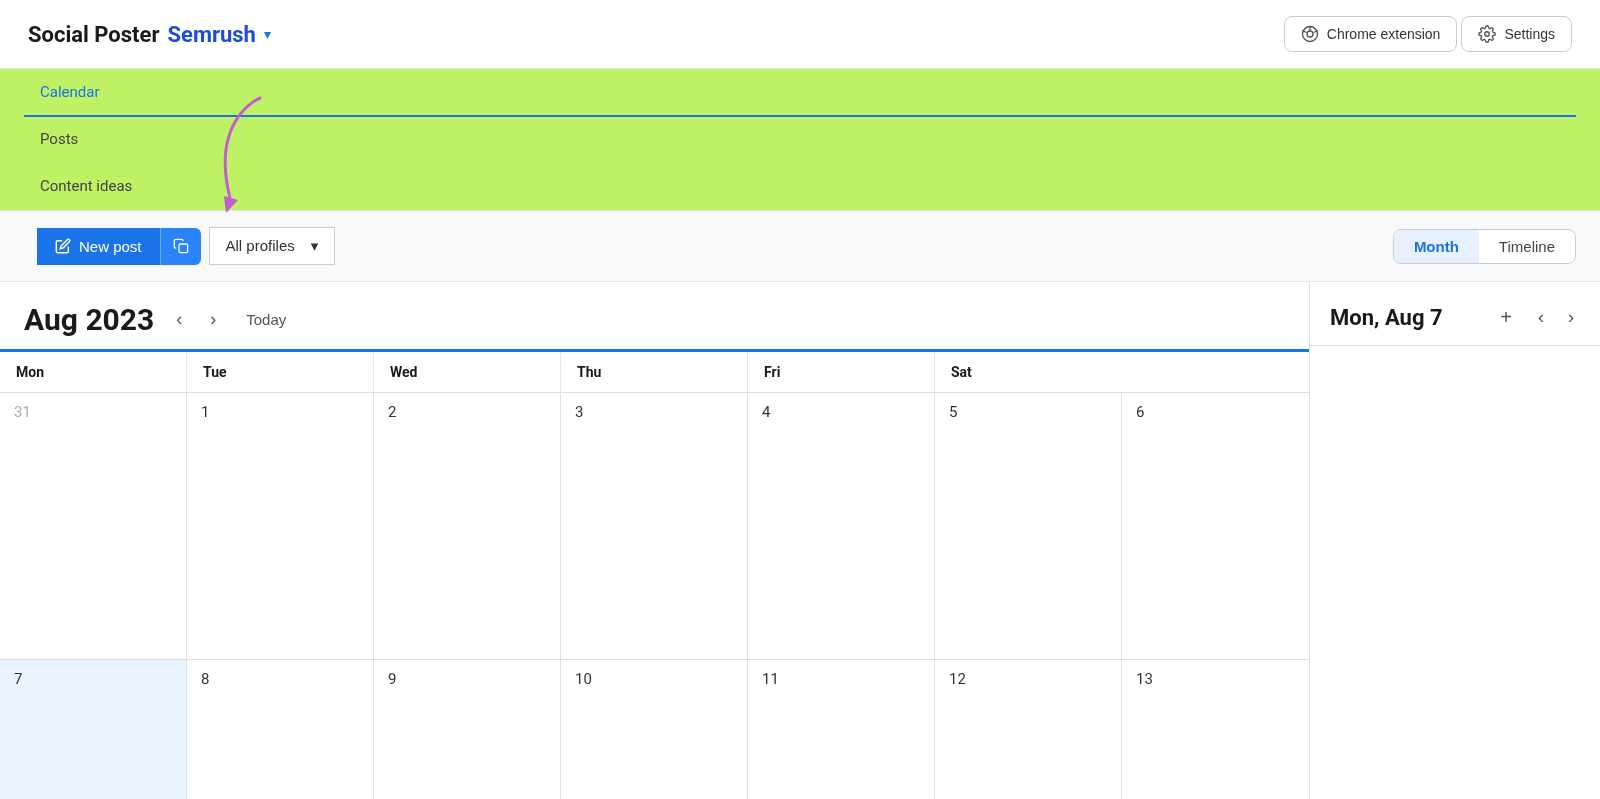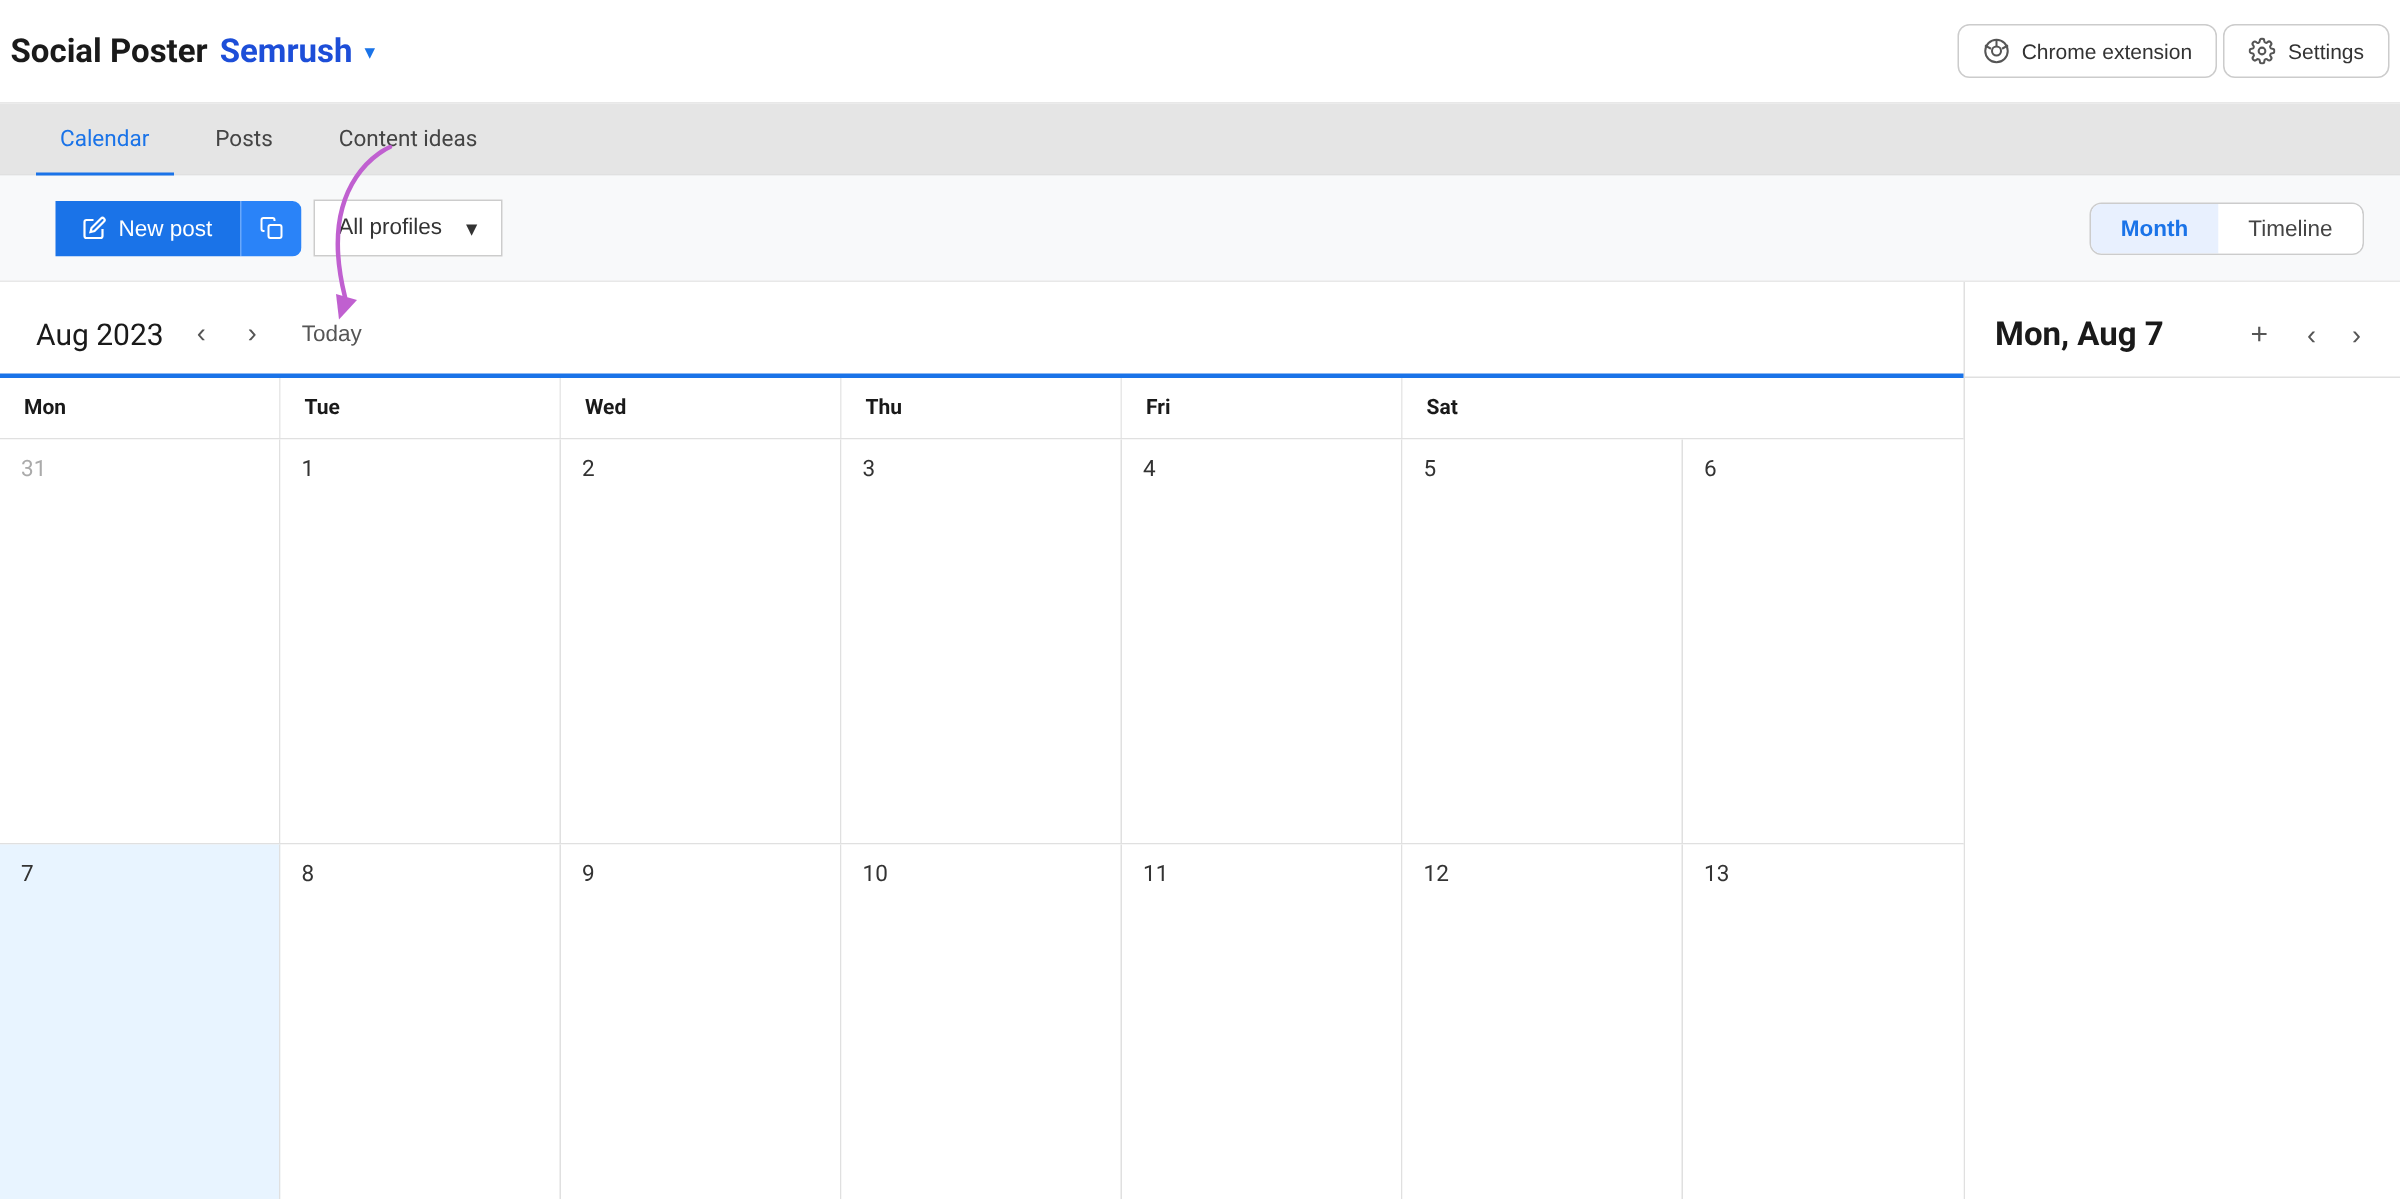--- a/index.html
+++ b/index.html
@@ -13,7 +13,7 @@
     
     .header {
       background: #fff;
-      padding: 16px 7px;
+      padding: 16px 28px;
       display: flex;
       align-items: center;
       justify-content: space-between;

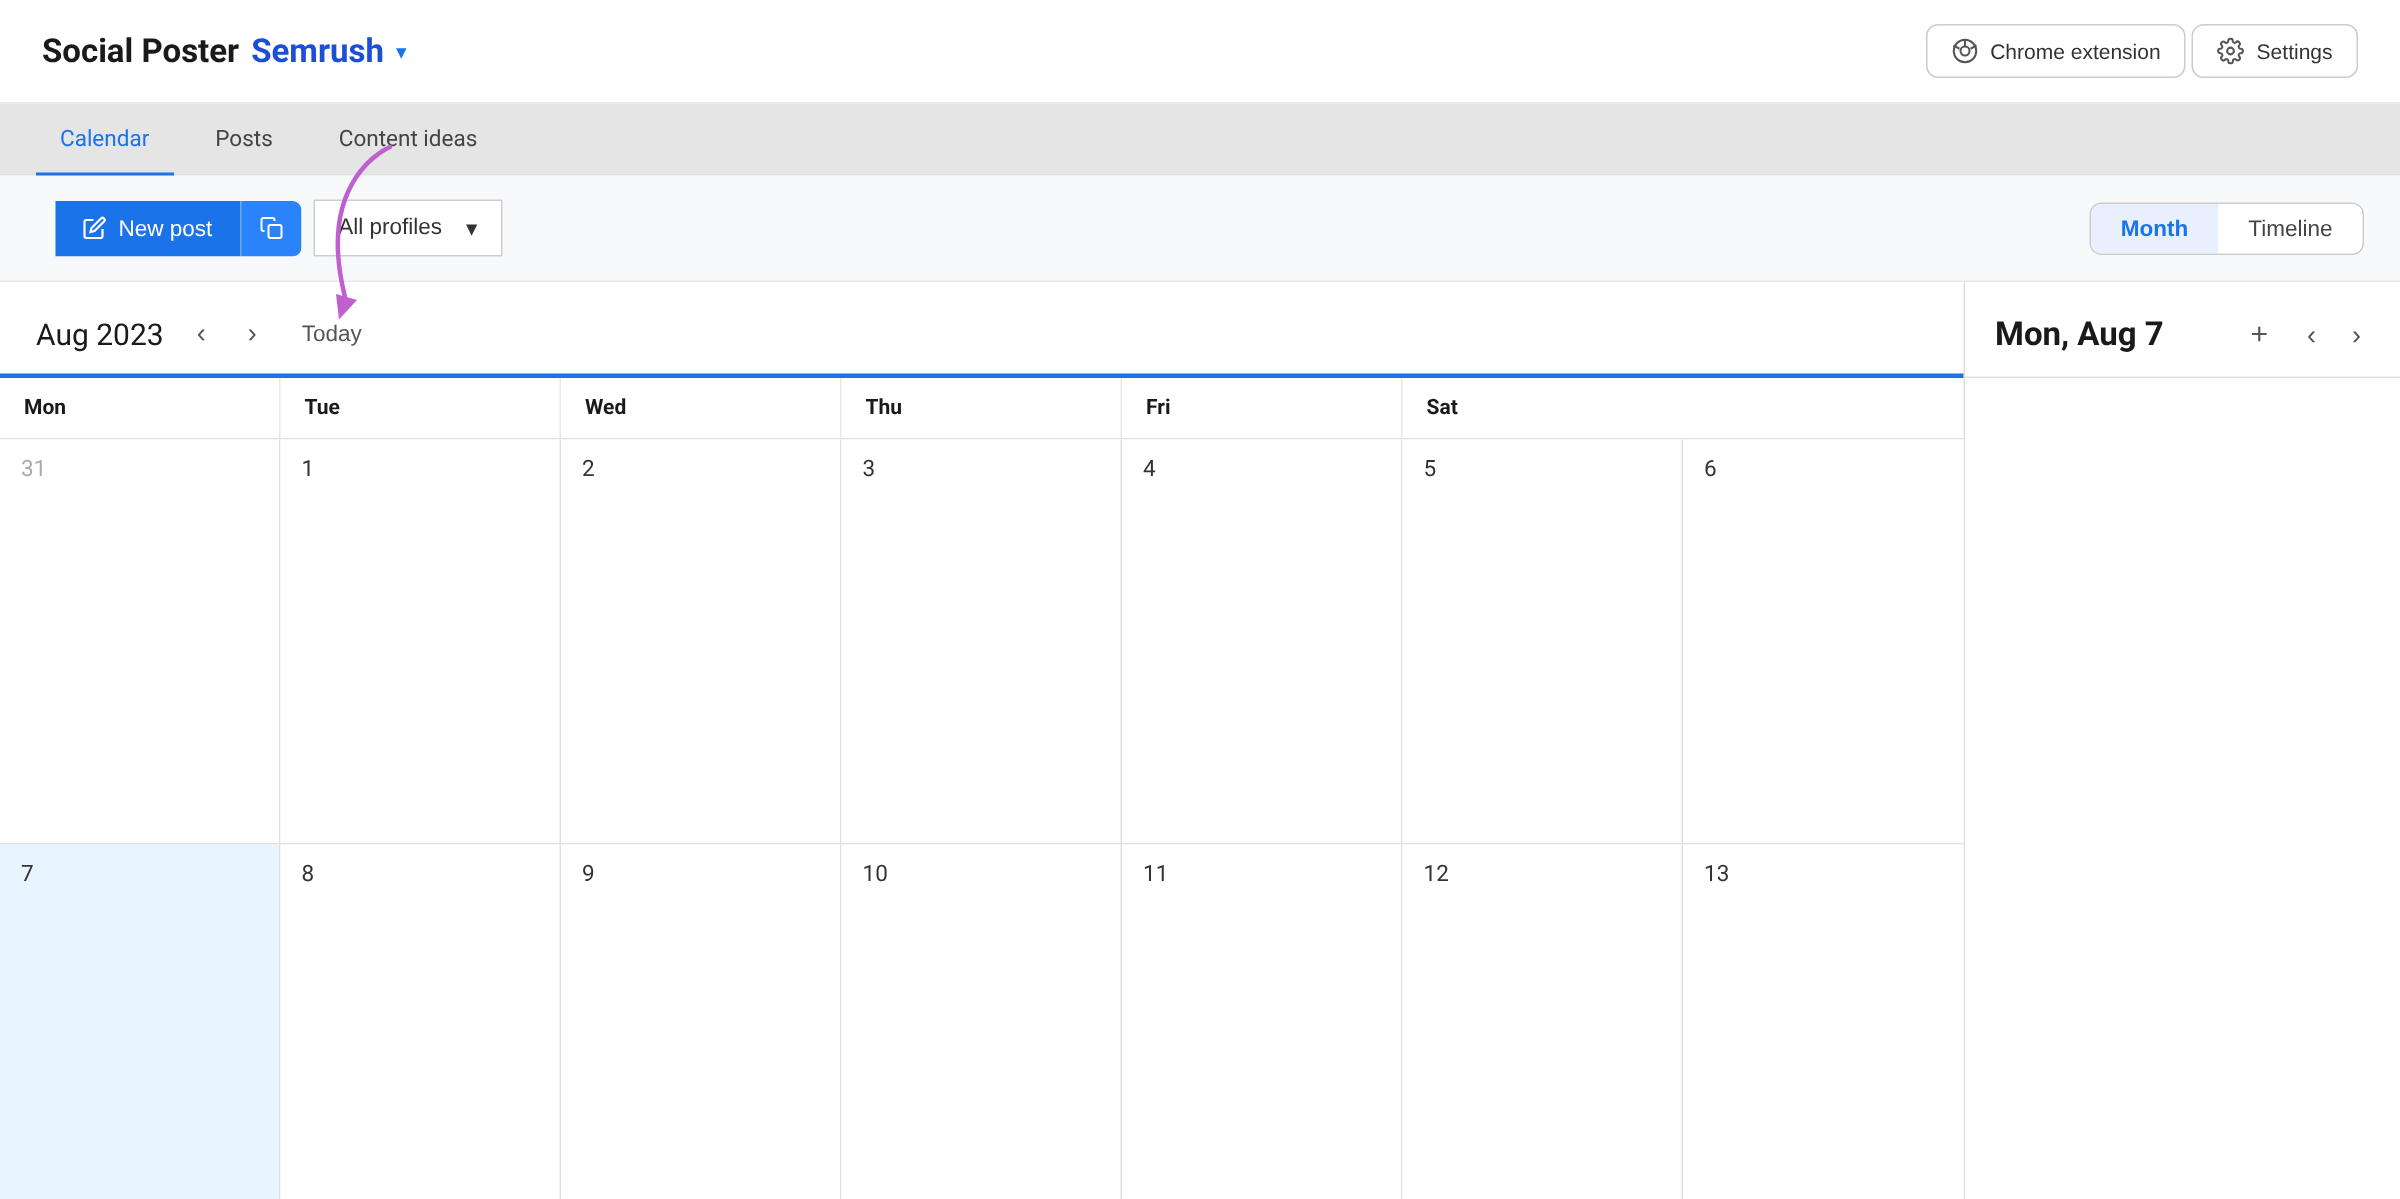--- a/index.html
+++ b/index.html
@@ -62,11 +62,12 @@
 
     
     .nav {
-      background: #e5e5e5;
+      background: #bef264;
       padding: 0 24px;
       display: flex;
-      gap: 12px;
+      gap: 0;
       border-bottom: 1px solid #e0e0e0;
+      flex-direction: column;
     }
     .nav-item {
       padding: 14px 16px;

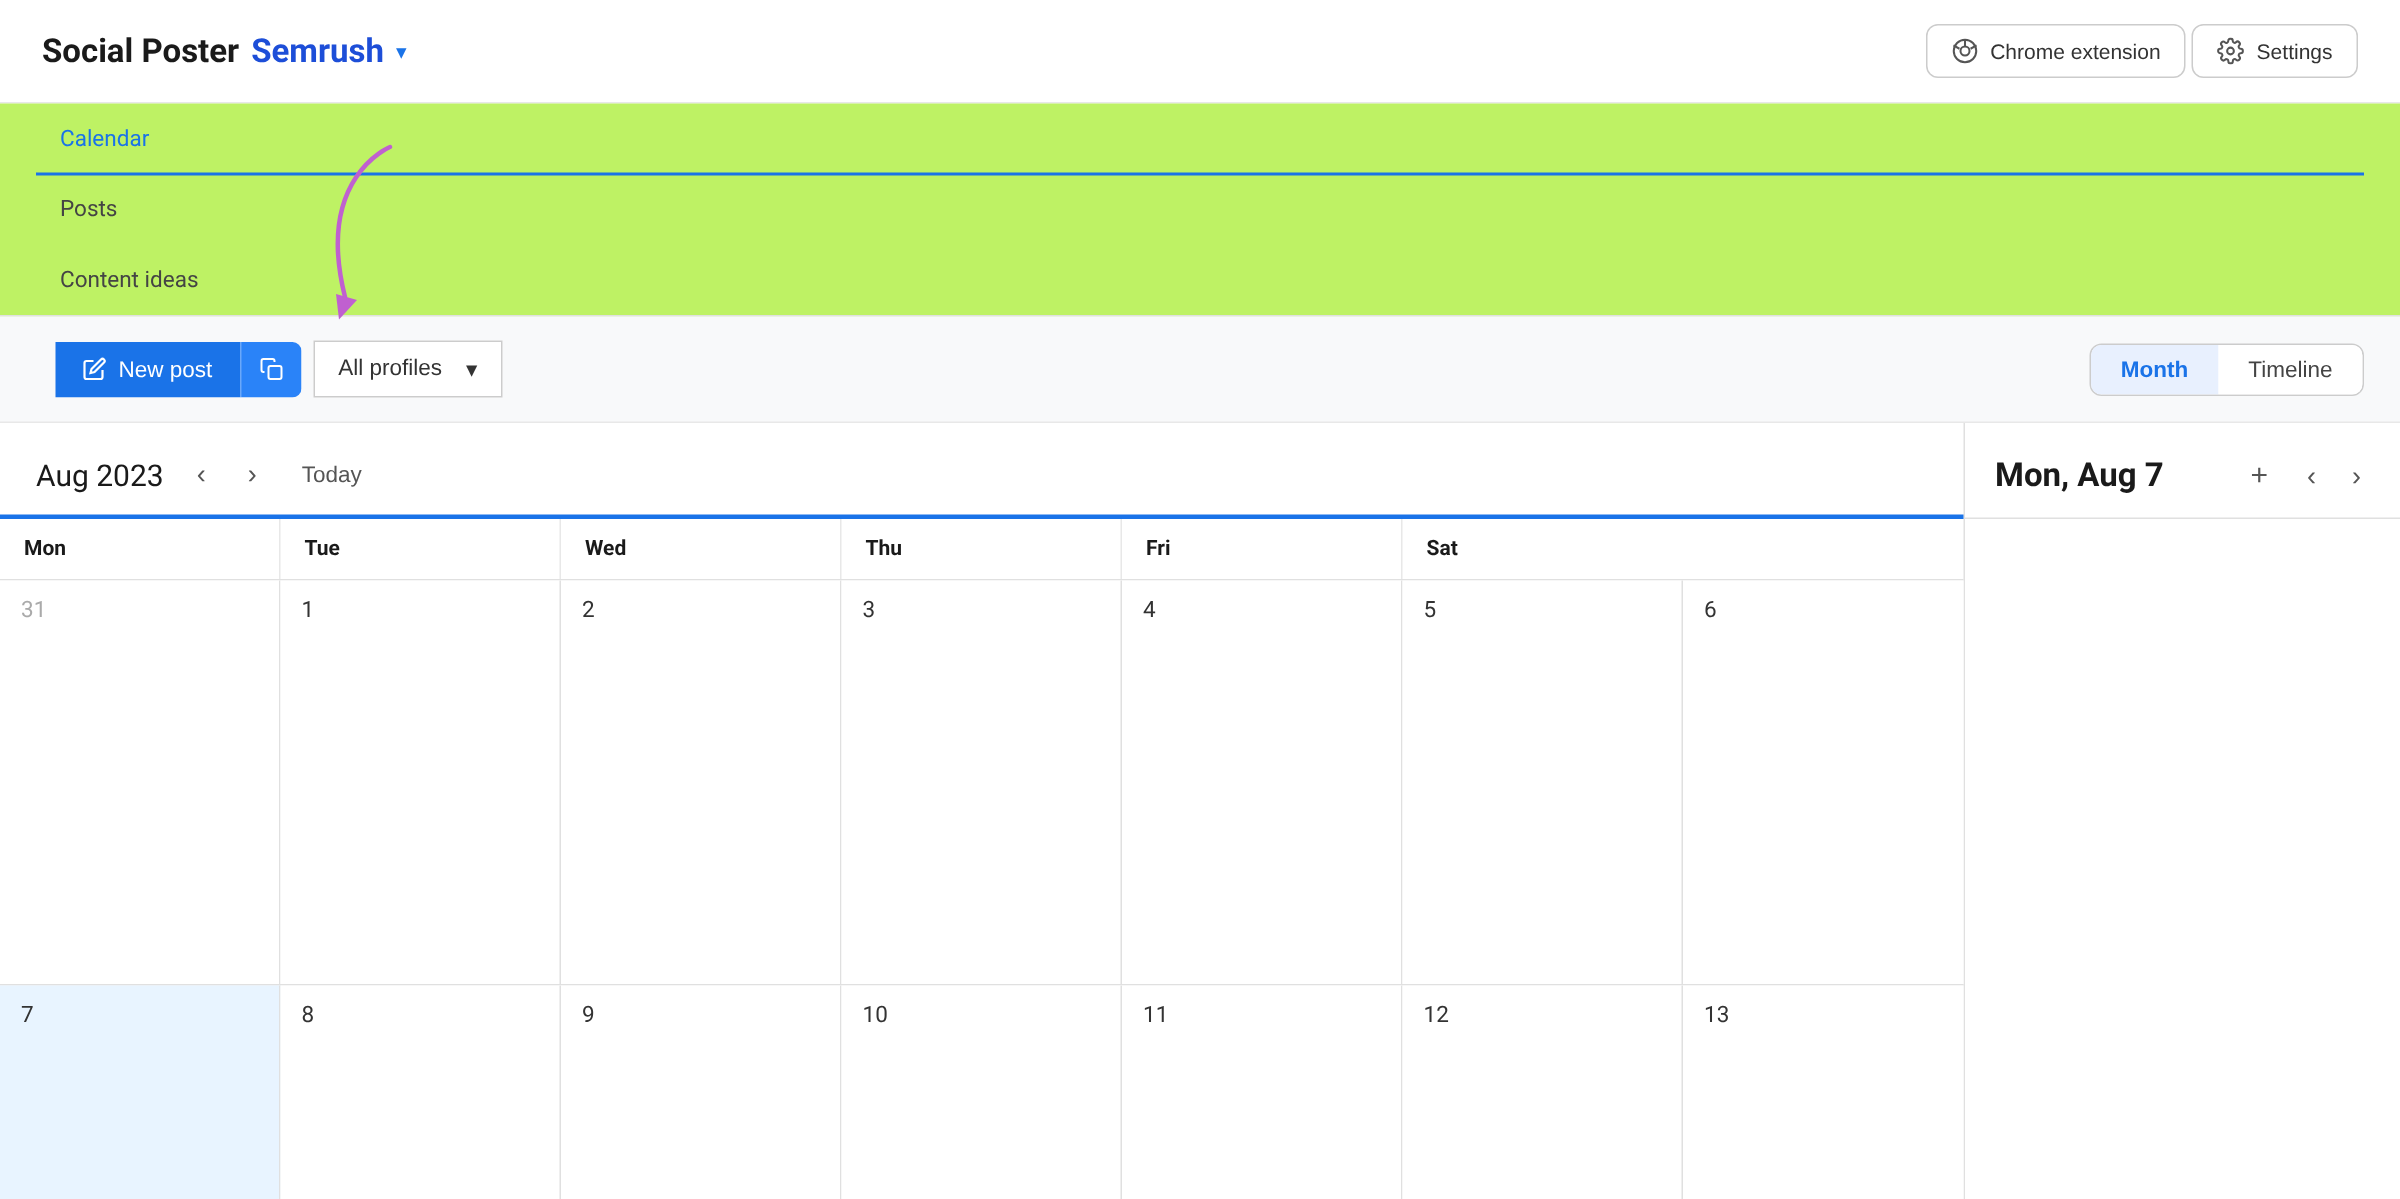--- a/index.html
+++ b/index.html
@@ -188,8 +188,8 @@
       border-bottom: 3px solid #1a73e8;
     }
     .calendar-month-title {
-      font-size: 20px;
-      font-weight: 400;
+      font-size: 30px;
+      font-weight: 700;
     }
     .nav-arrow-btn {
       background: none;

